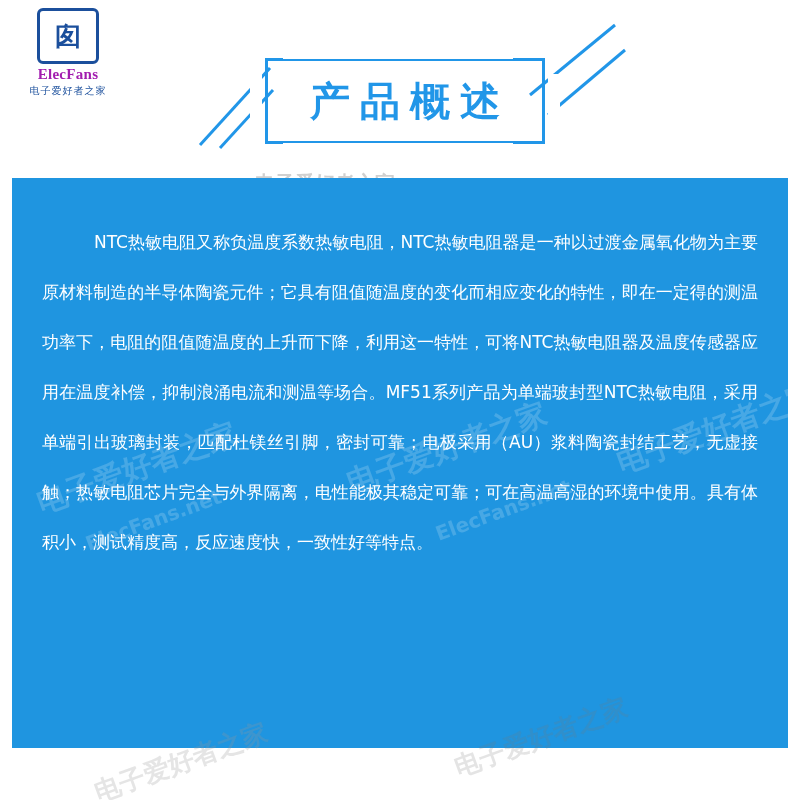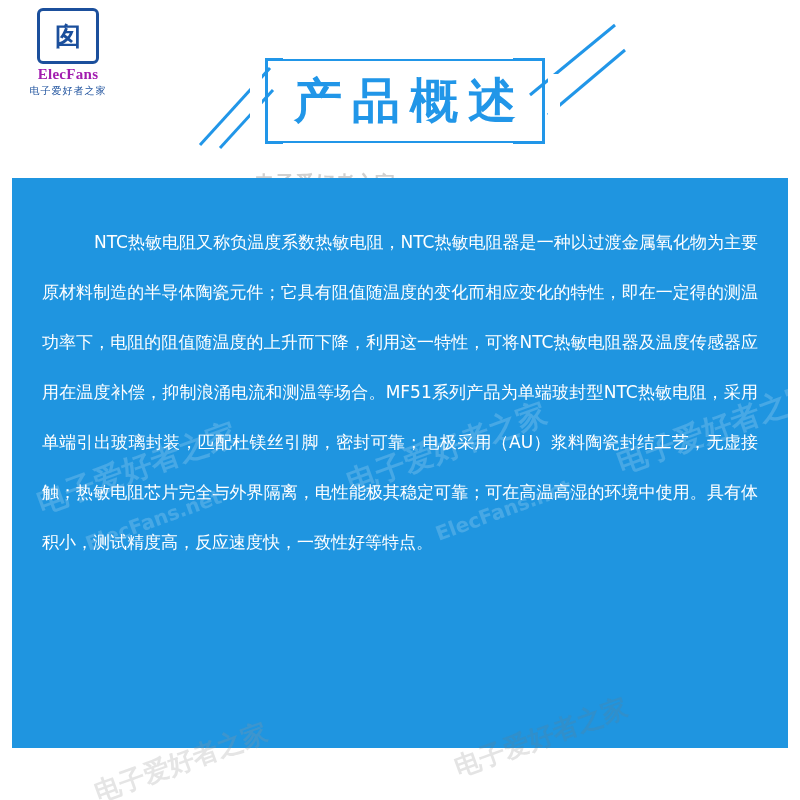--- a/index.html
+++ b/index.html
@@ -95,7 +95,7 @@
     display: flex;
     align-items: center;
     justify-content: center;
-    font-size: 48px;
+    font-size: 40px;
     font-weight: bold;
     color: #2196e8;
     letter-spacing: 10px;

